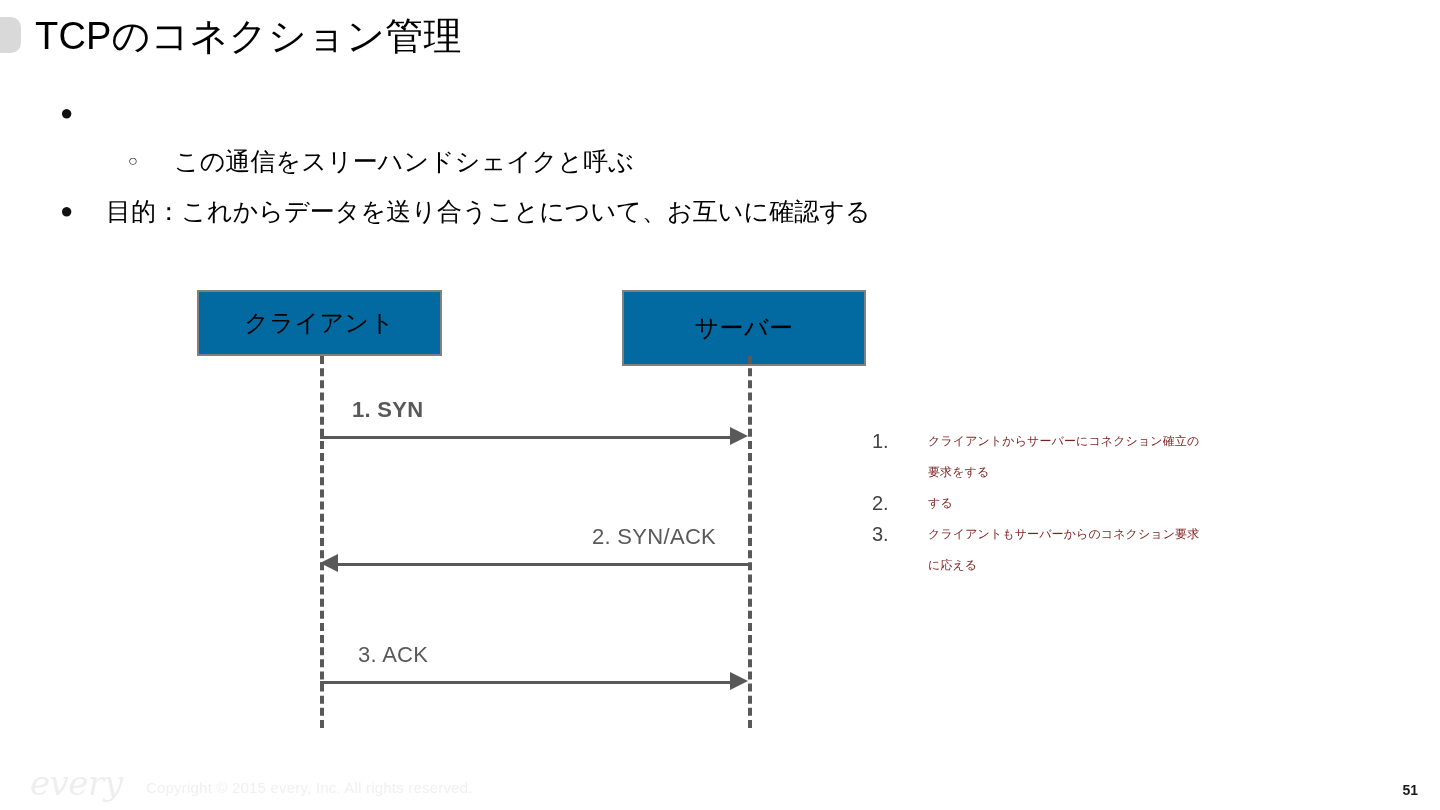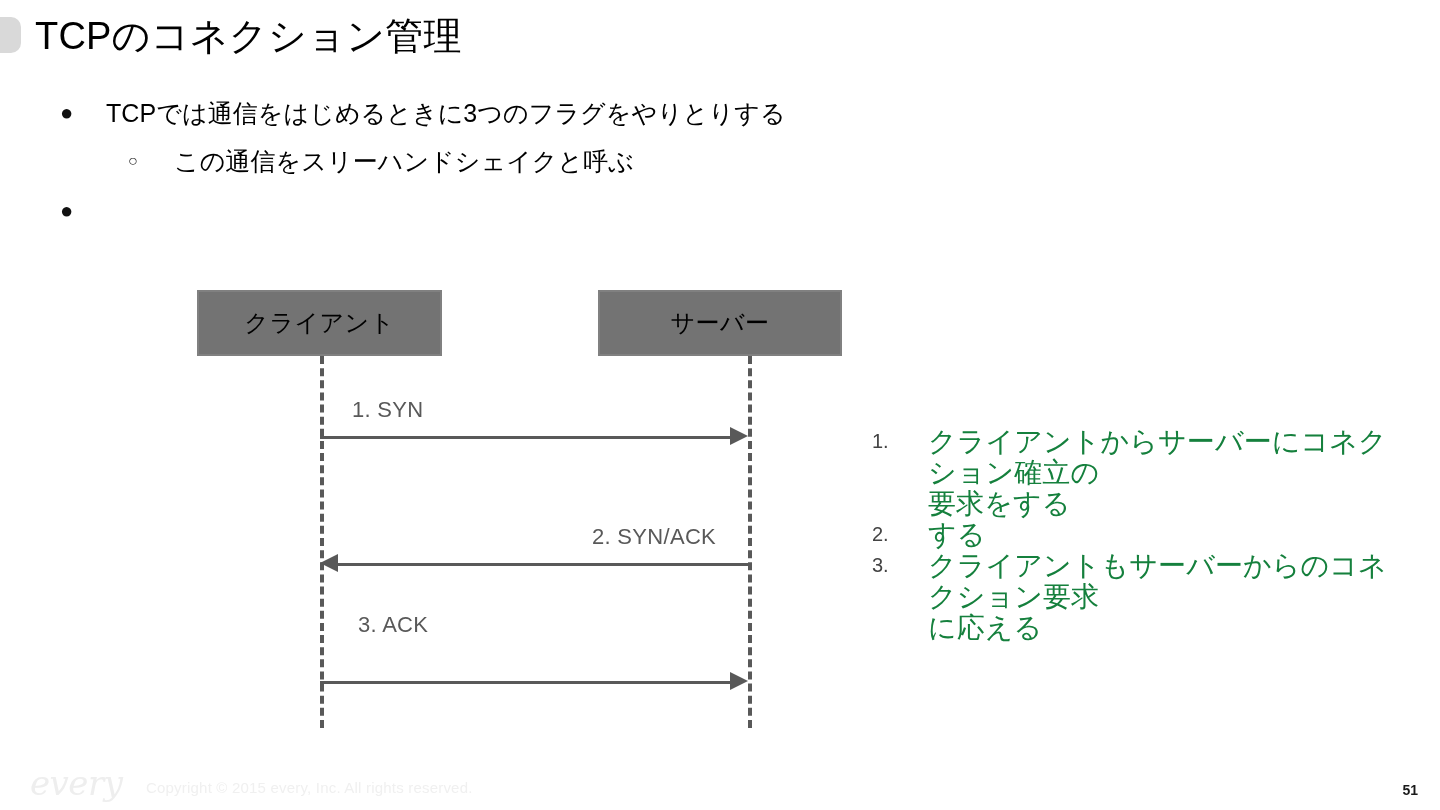--- a/index.html
+++ b/index.html
@@ -229,7 +229,6 @@
 
   <div class="bullet-row lvl1">
     <div class="bullet-mark">●</div>
-    <div class="bullet-text">TCPでは通信をはじめるときに3つのフラグをやりとりする</div>
   </div>
 
   <div class="bullet-row lvl2">

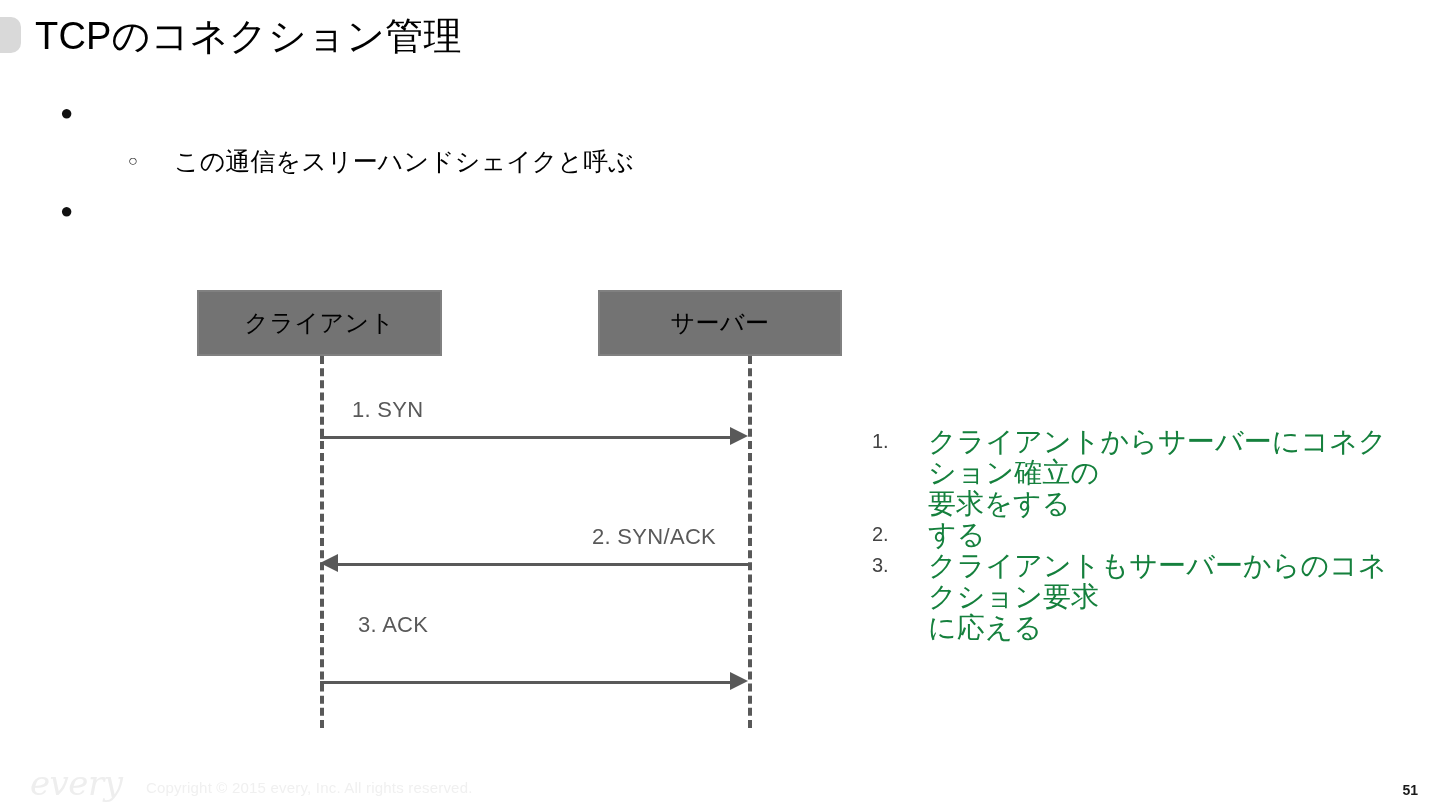--- a/index.html
+++ b/index.html
@@ -238,6 +238,7 @@
 
   <div class="bullet-row lvl1">
     <div class="bullet-mark">●</div>
+    <div class="bullet-text">目的：これからデータを送り合うことについて、お互いに確認する</div>
   </div>
 
 </div>

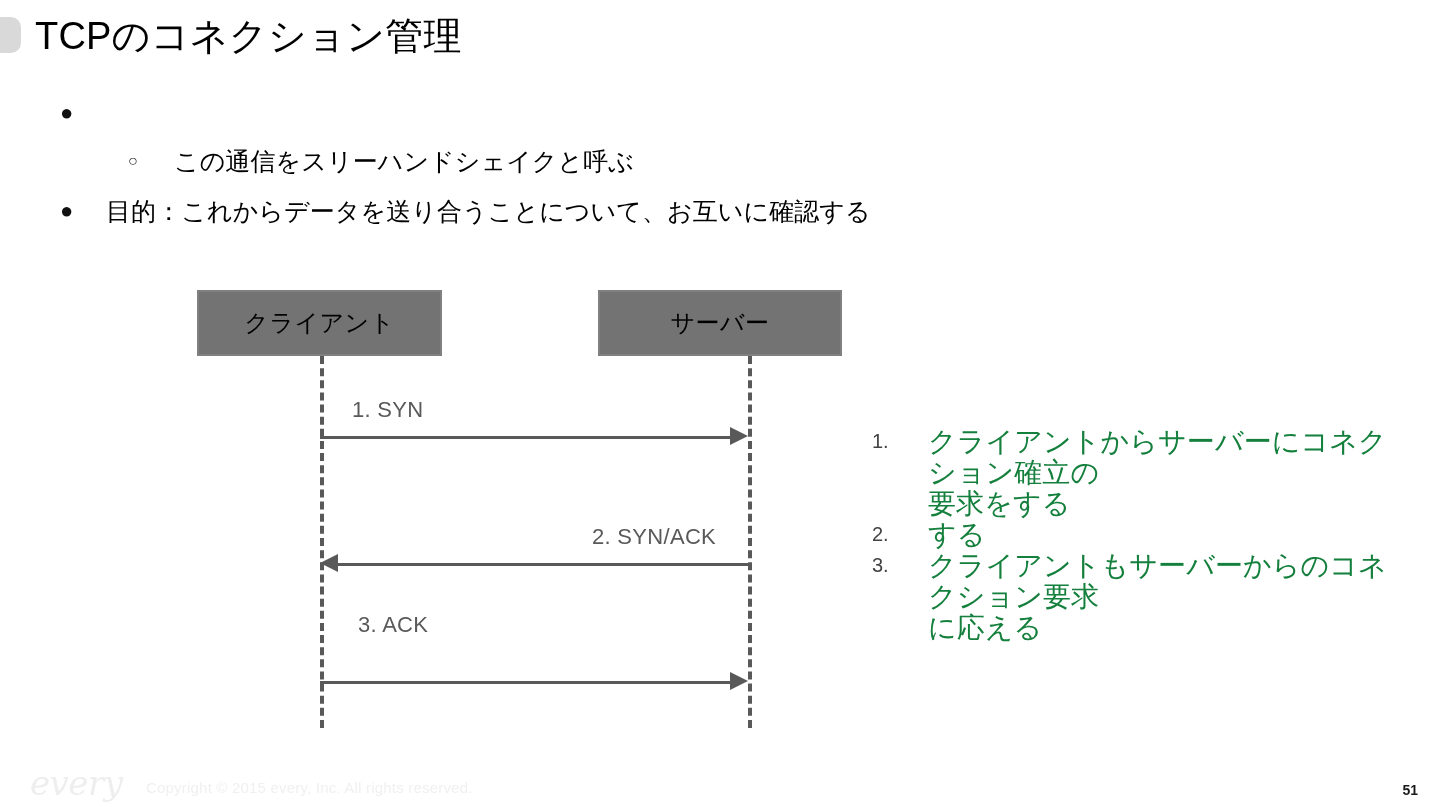--- a/index.html
+++ b/index.html
@@ -89,7 +89,7 @@
   }
   .node-box {
     position: absolute;
-    background: #737373;
+    background: #0369a1;
     border: 2px solid #808080;
     box-sizing: border-box;
     display: flex;

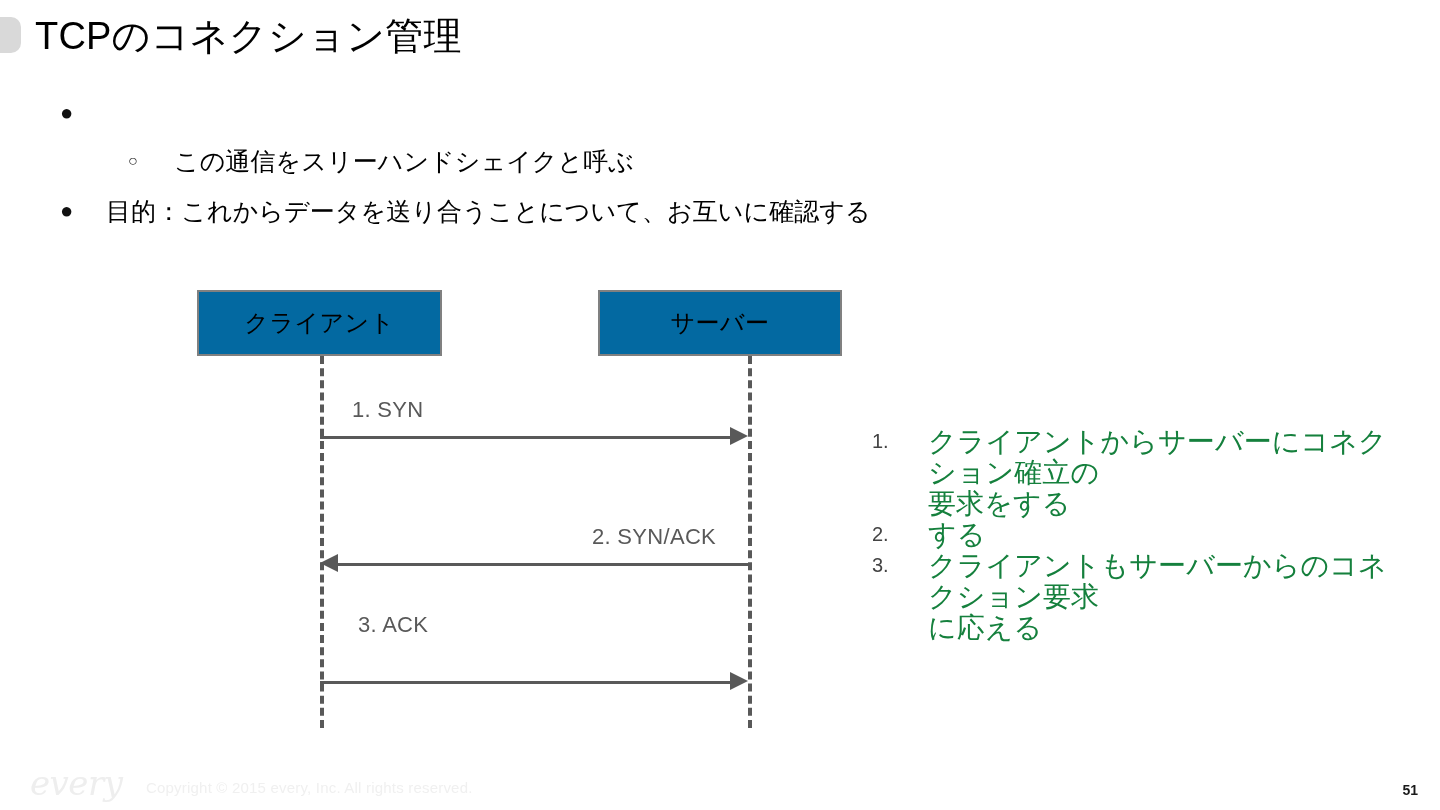--- a/index.html
+++ b/index.html
@@ -106,10 +106,10 @@
     height: 66px;
   }
   #server-box {
-    left: 598px;
+    left: 622px;
     top: 290px;
     width: 244px;
-    height: 66px;
+    height: 76px;
   }
   .lifeline {
     position: absolute;

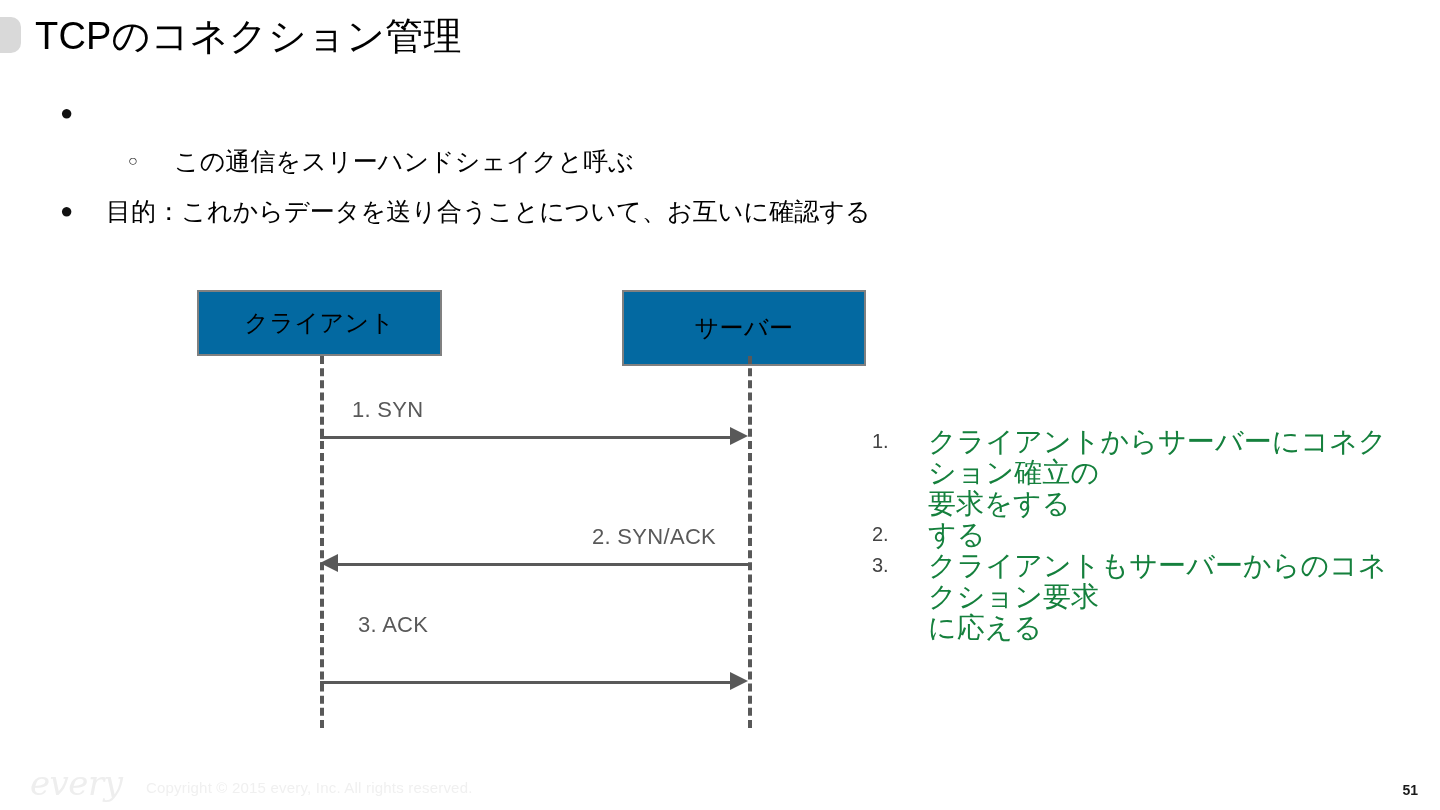--- a/index.html
+++ b/index.html
@@ -150,7 +150,7 @@
   
   #msg1-line  { left: 320px; top: 436px; width: 412px; }
   #msg1-head  { left: 730px; top: 427px; }
-  #msg1-label { left: 352px; top: 397px; }
+  #msg1-label { left: 352px; top: 397px; font-weight: bold; }
 
   
   #msg2-line  { left: 338px; top: 563px; width: 410px; }

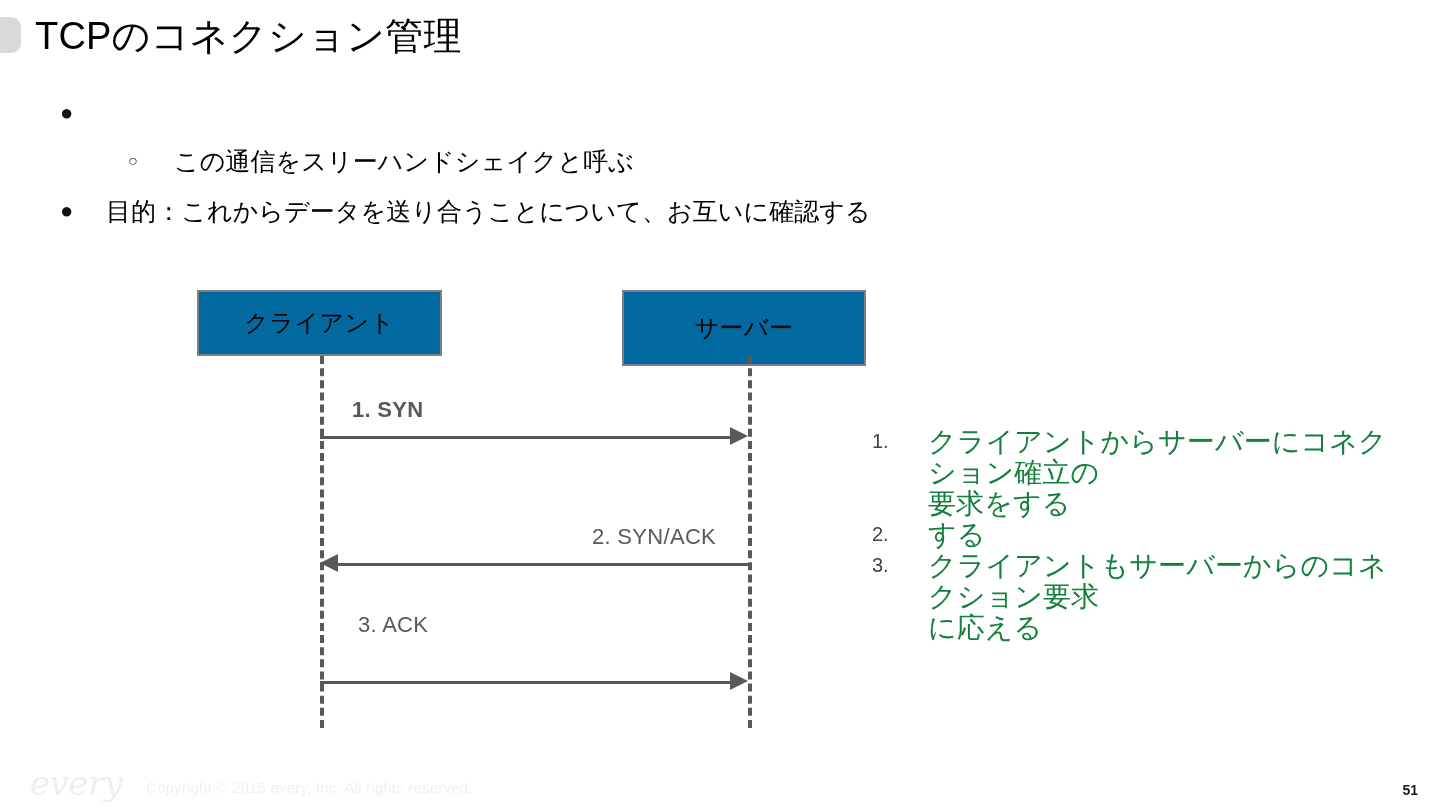--- a/index.html
+++ b/index.html
@@ -183,9 +183,9 @@
   }
   .step-body {
     flex: 1 1 auto;
-    font-size: 28px;
+    font-size: 12px;
     line-height: 31px;
-    color: #15803d;
+    color: #7f1d1d;
     letter-spacing: 0.1px;
   }
   .step-body span { display: block; }

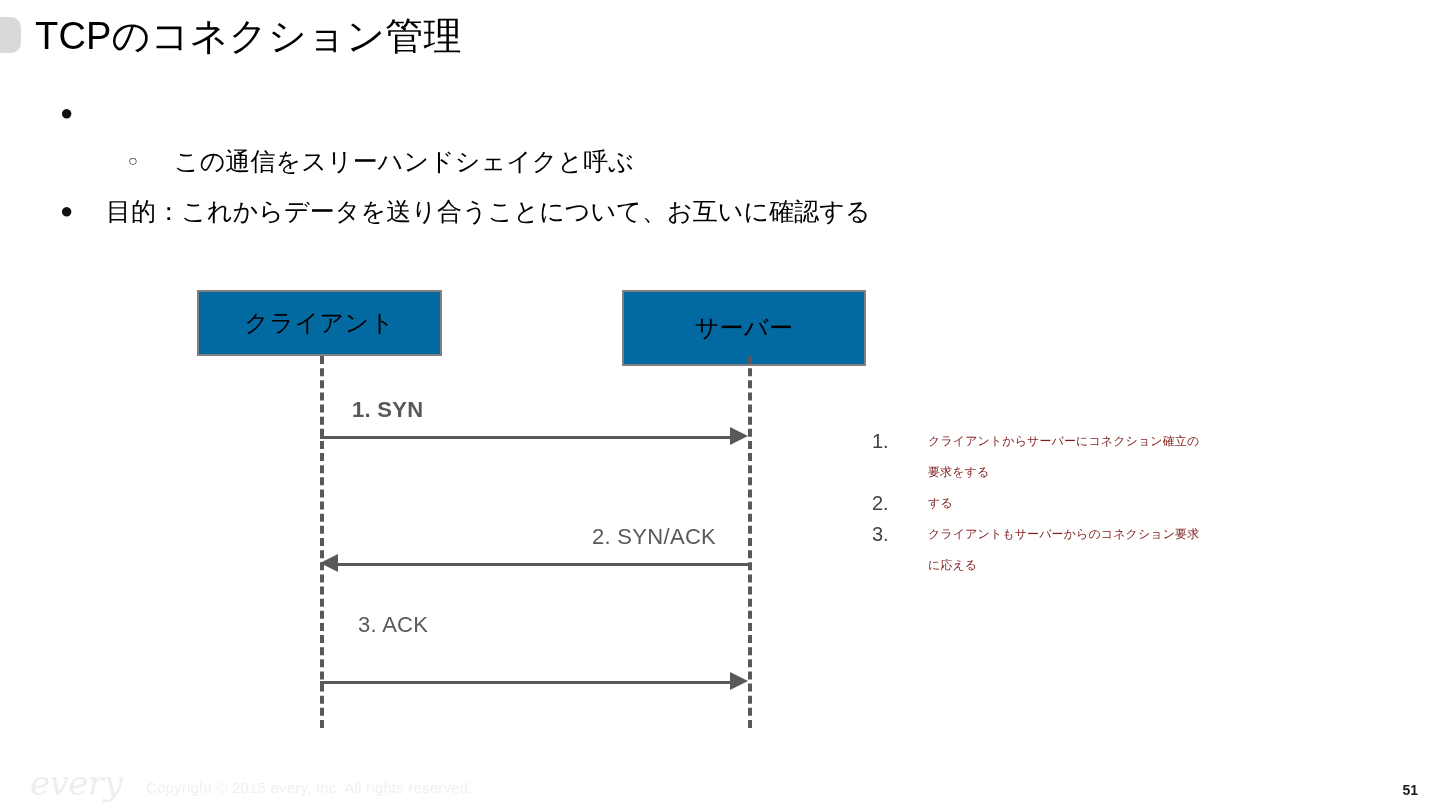--- a/index.html
+++ b/index.html
@@ -160,7 +160,7 @@
   
   #msg3-line  { left: 320px; top: 681px; width: 412px; }
   #msg3-head  { left: 730px; top: 672px; }
-  #msg3-label { left: 358px; top: 612px; }
+  #msg3-label { left: 358px; top: 642px; }
 
   
   #steps {

